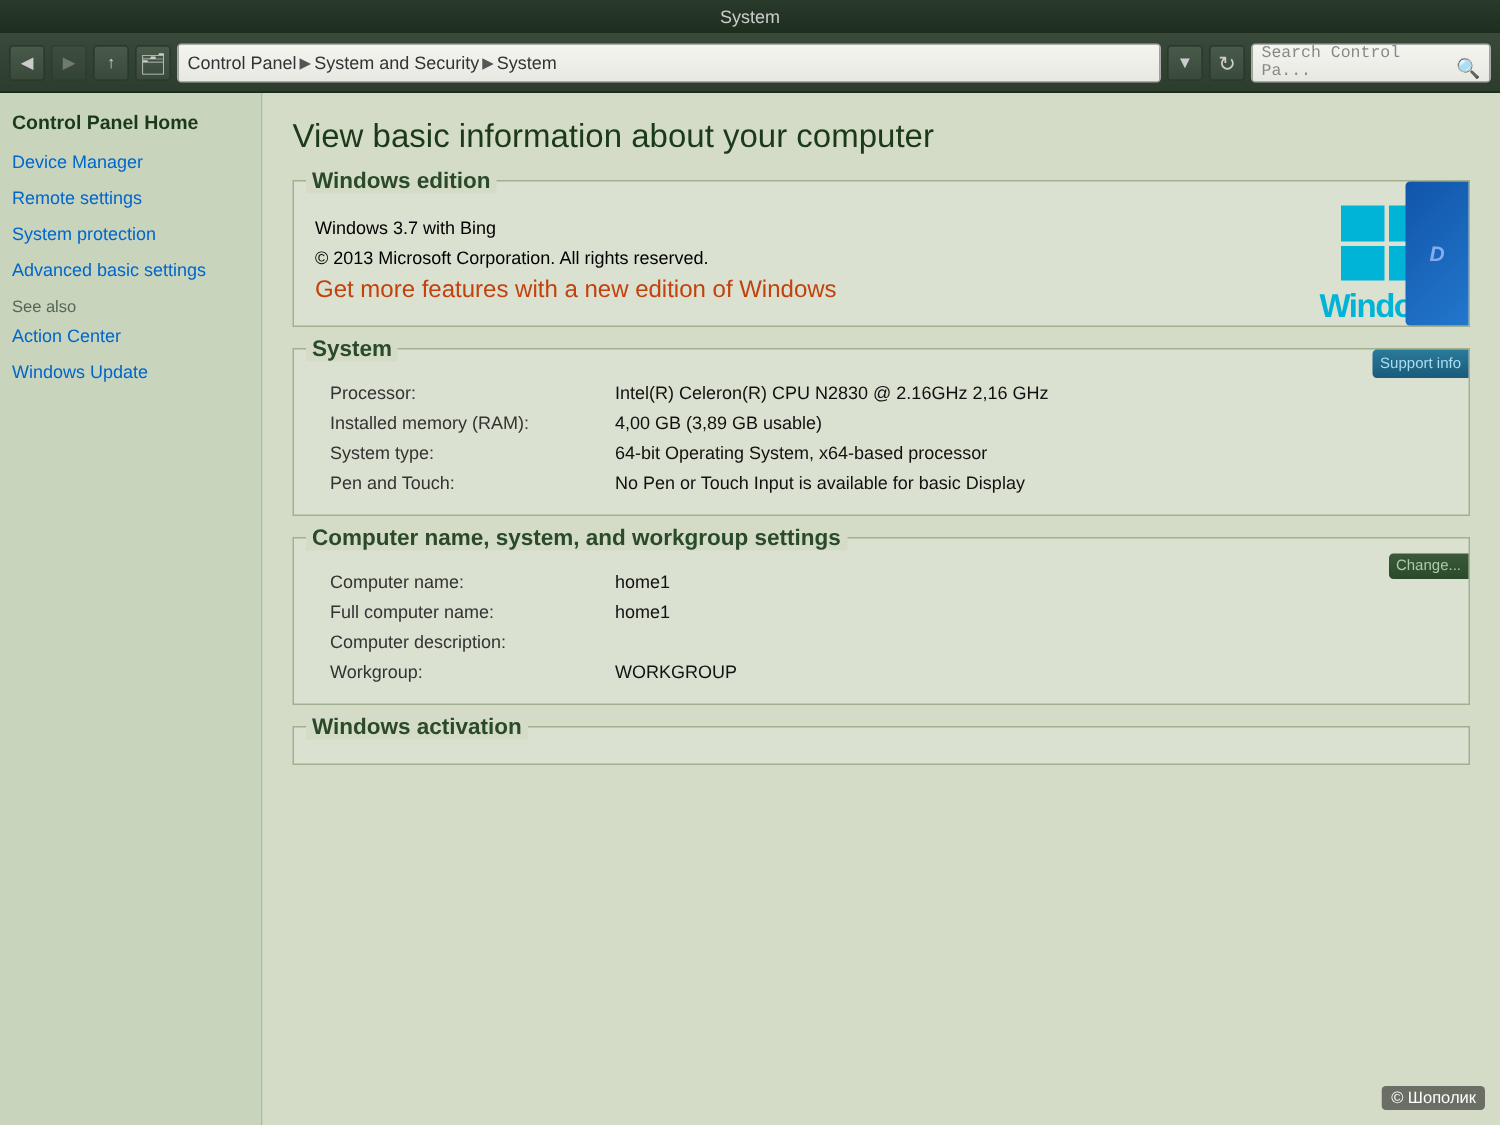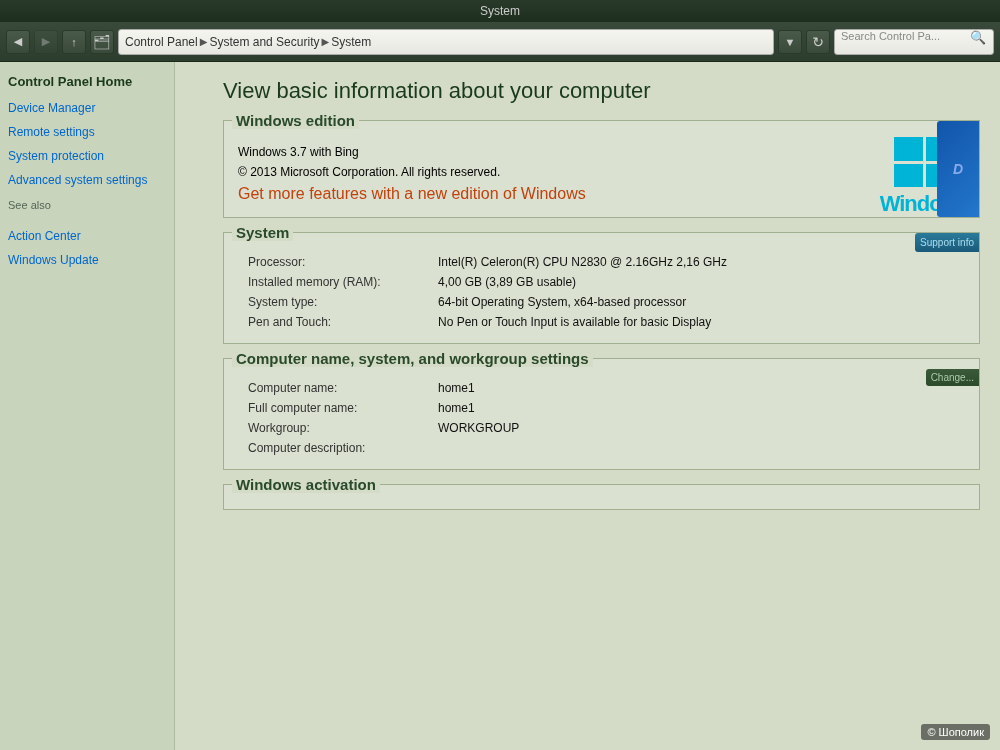--- a/index.html
+++ b/index.html
@@ -91,10 +91,11 @@
       height: 26px;
       width: 160px;
       display: flex;
-      align-items: flex-start;
+      align-items: flex-end;
       padding: 0 6px;
       font-size: 12px;
       color: #888;
+      font-family: Liberation Mono, monospace;
     }
 
     

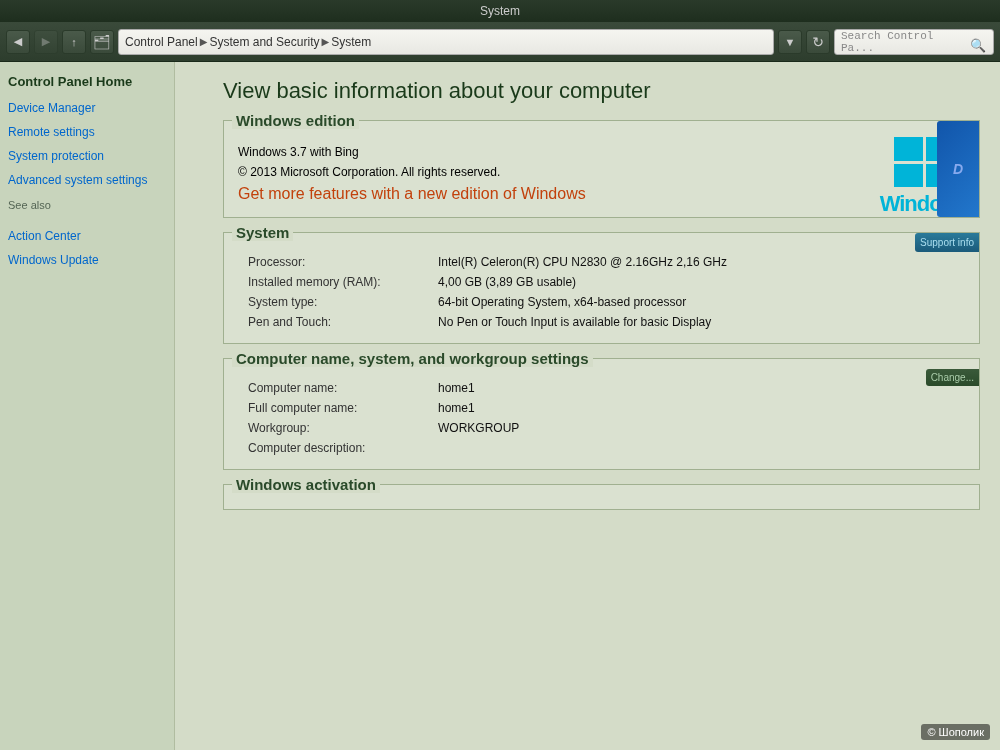--- a/index.html
+++ b/index.html
@@ -103,7 +103,6 @@
       display: flex;
       height: calc(750px - 62px);
       background: #d4dcc8;
-      gap: 28px;
     }
 
     

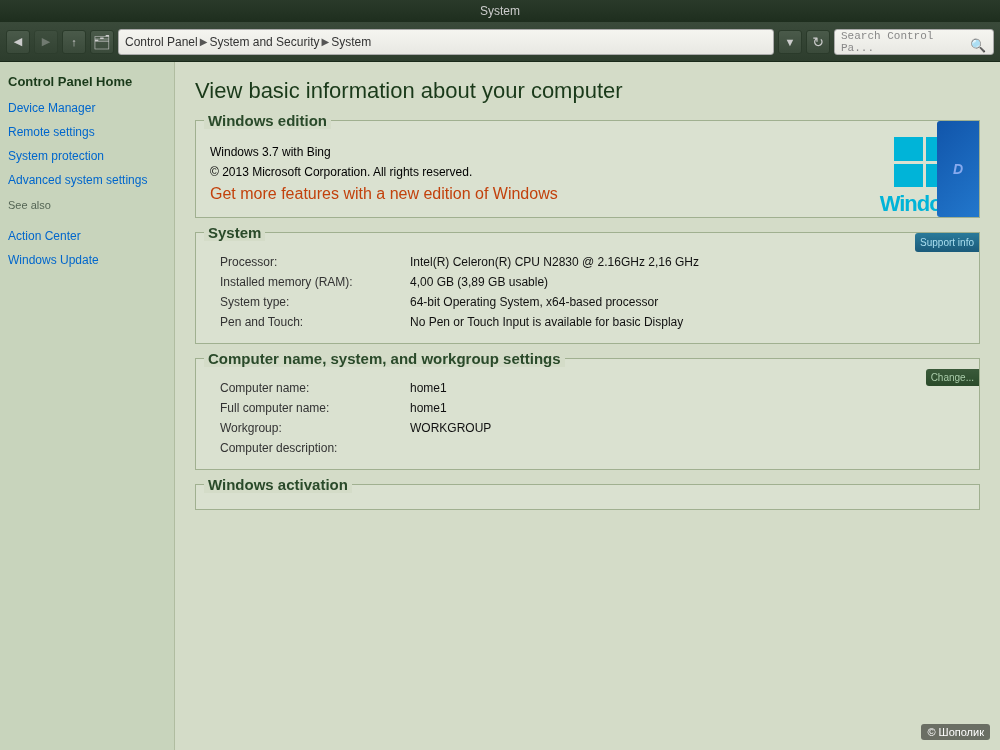--- a/index.html
+++ b/index.html
@@ -276,7 +276,7 @@
     <div class="sidebar-link">Device Manager</div>
     <div class="sidebar-link">Remote settings</div>
     <div class="sidebar-link">System protection</div>
-    <div class="sidebar-link">Advanced system settings</div>
+    <div class="sidebar-link">Advanced basic settings</div>
 
     <div class="sidebar-section-title">See also</div>
     <div class="sidebar-link">Action Center</div>

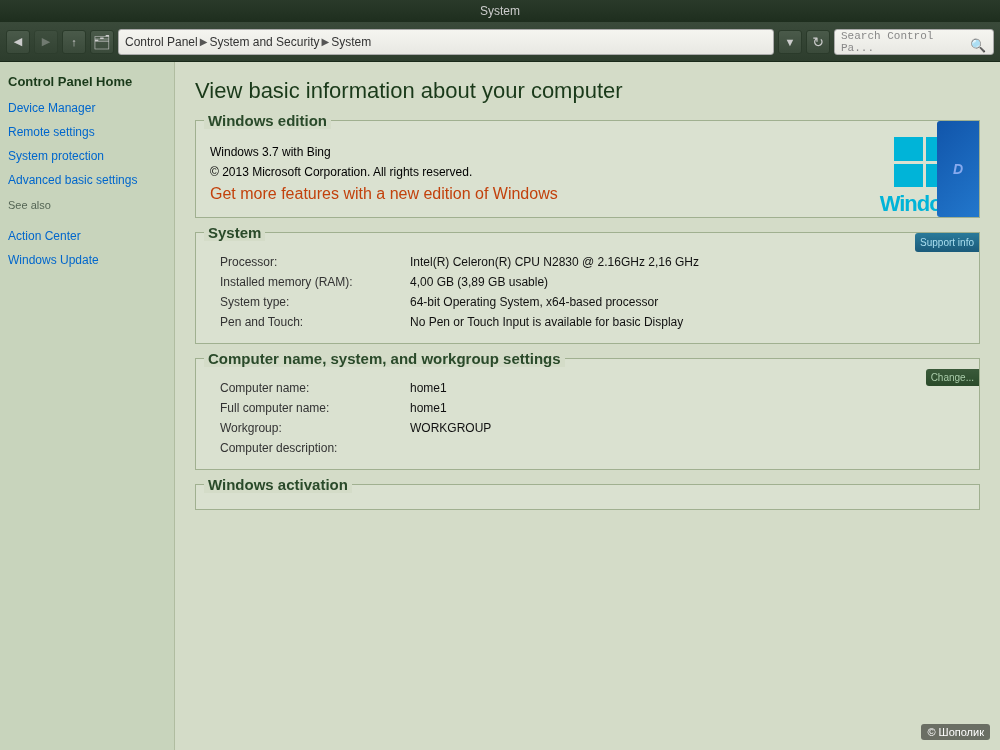--- a/index.html
+++ b/index.html
@@ -134,7 +134,7 @@
       font-size: 11px;
       color: #556655;
       margin-top: 12px;
-      margin-bottom: 18px;
+      margin-bottom: 6px;
     }
 
     

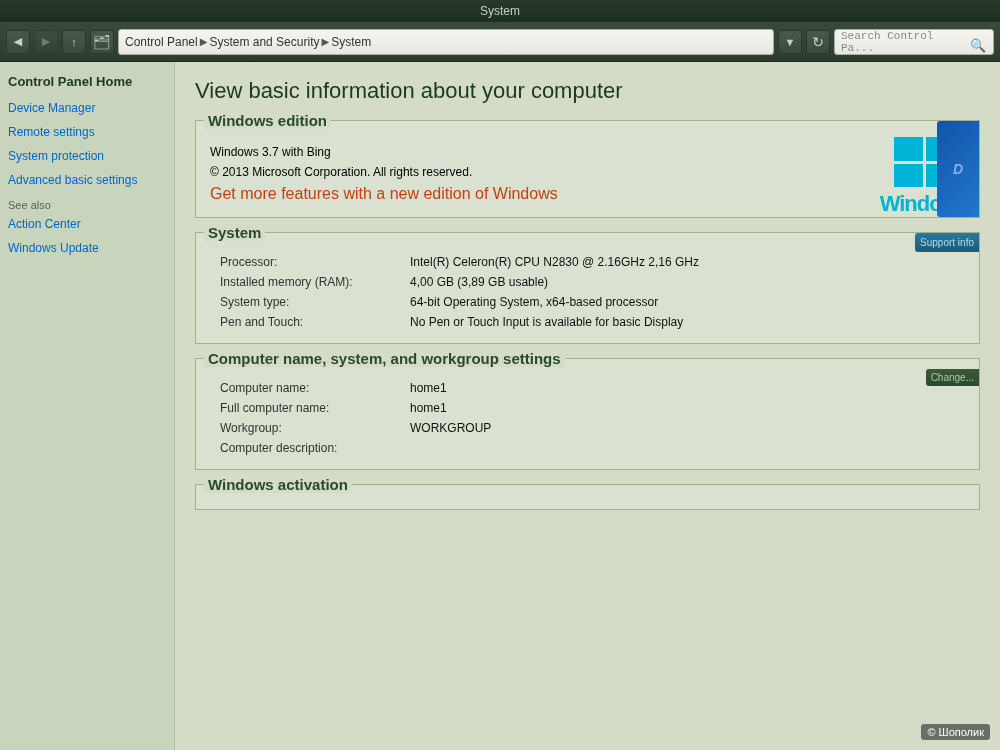--- a/index.html
+++ b/index.html
@@ -357,12 +357,12 @@
         <span class="info-value">home1</span>
       </div>
       <div class="info-row">
+        <span class="info-label">Computer description:</span>
+        <span class="info-value"></span>
+      </div>
+      <div class="info-row">
         <span class="info-label">Workgroup:</span>
         <span class="info-value">WORKGROUP</span>
-      </div>
-      <div class="info-row">
-        <span class="info-label">Computer description:</span>
-        <span class="info-value"></span>
       </div>
     </div>
 

